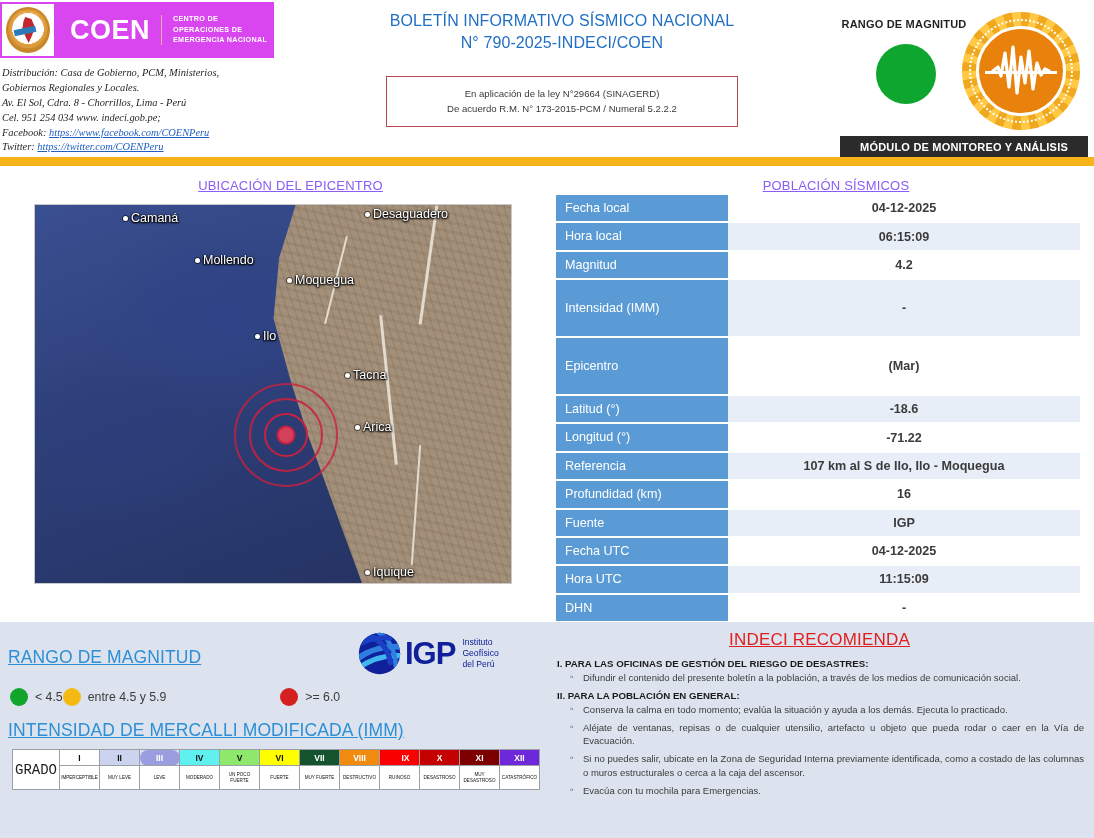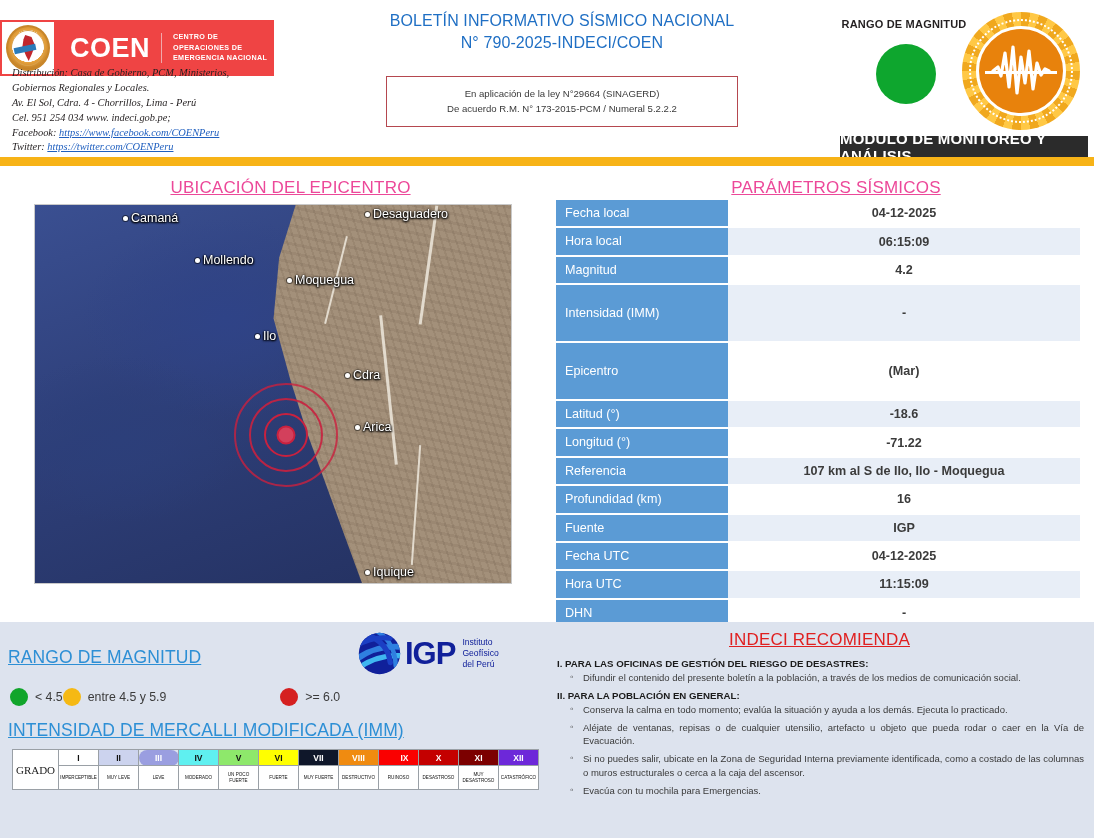--- a/index.html
+++ b/index.html
@@ -15,9 +15,9 @@
   .header { position: relative; height: 156px; background: #fff; }
 
   .coen-band {
-    position: absolute; left: 0; top: 20px;
+    position: absolute; left: 0; top: 2px;
     width: 274px; height: 56px;
-    background: #ef4444;
+    background: #d946ef;
     display: flex; align-items: center;
   }
   .coen-logo-box {

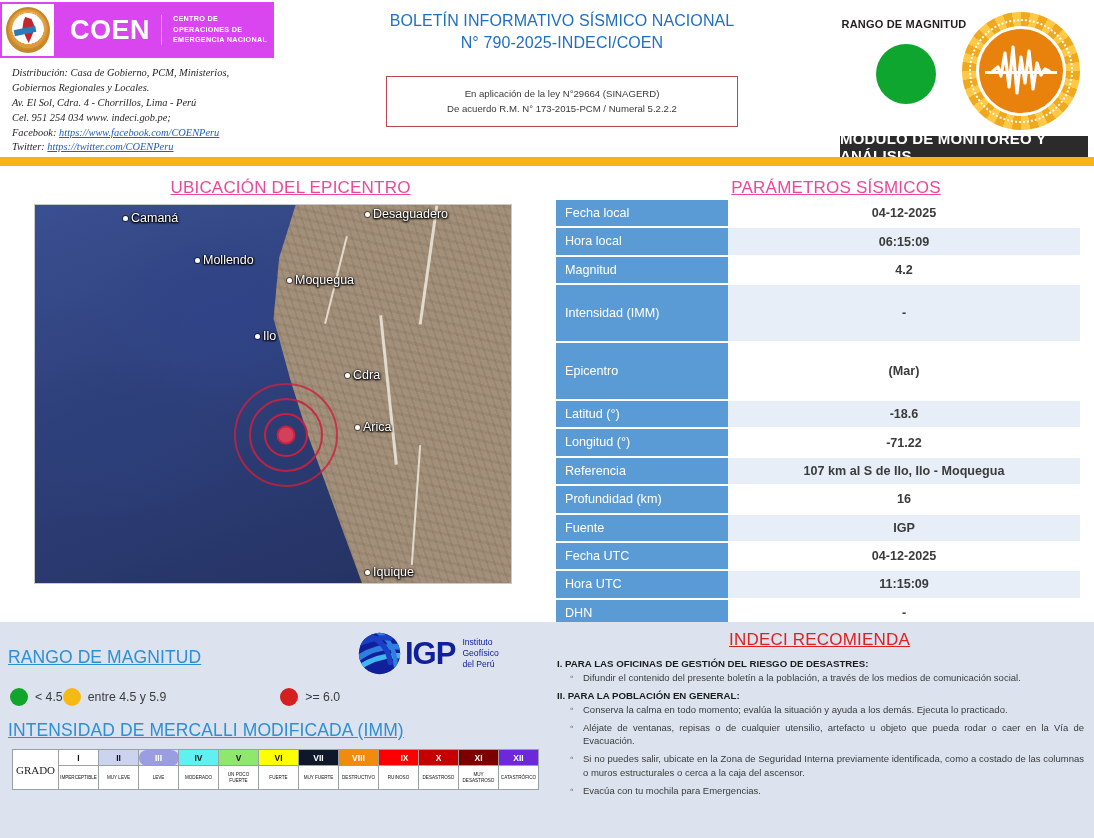--- a/index.html
+++ b/index.html
@@ -55,7 +55,7 @@
   .coen-sub { color:#fff; font-size:7.2px; line-height:1.45; letter-spacing:0.3px; font-weight:bold; }
 
   .distrib {
-    position:absolute; left:12px; top:66px; width:300px;
+    position:absolute; left:2px; top:66px; width:300px;
     font-family:"Liberation Serif", serif;
     font-style: italic; font-size:10.4px; line-height:1.43; color:#231f20;
   }

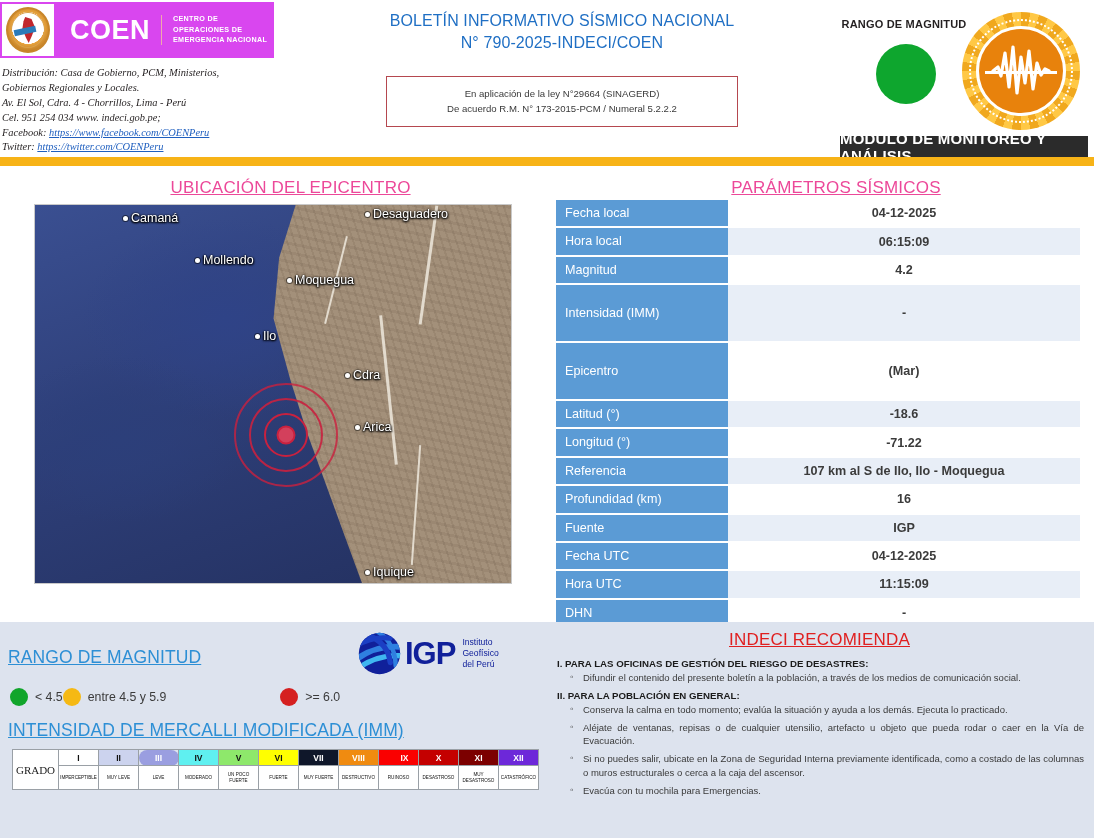--- a/index.html
+++ b/index.html
@@ -256,7 +256,7 @@
     <div class="distrib">
       <div>Distribución: Casa de Gobierno, PCM, Ministerios,</div>
       <div>Gobiernos Regionales y Locales.</div>
-      <div>Av. El Sol, Cdra. 4 - Chorrillos, Lima - Perú</div>
+      <div>Av. El Sol, Cdra. 8 - Chorrillos, Lima - Perú</div>
       <div>Cel. 951 254 034 www. indeci.gob.pe;</div>
       <div>
         <span>Facebook:</span>

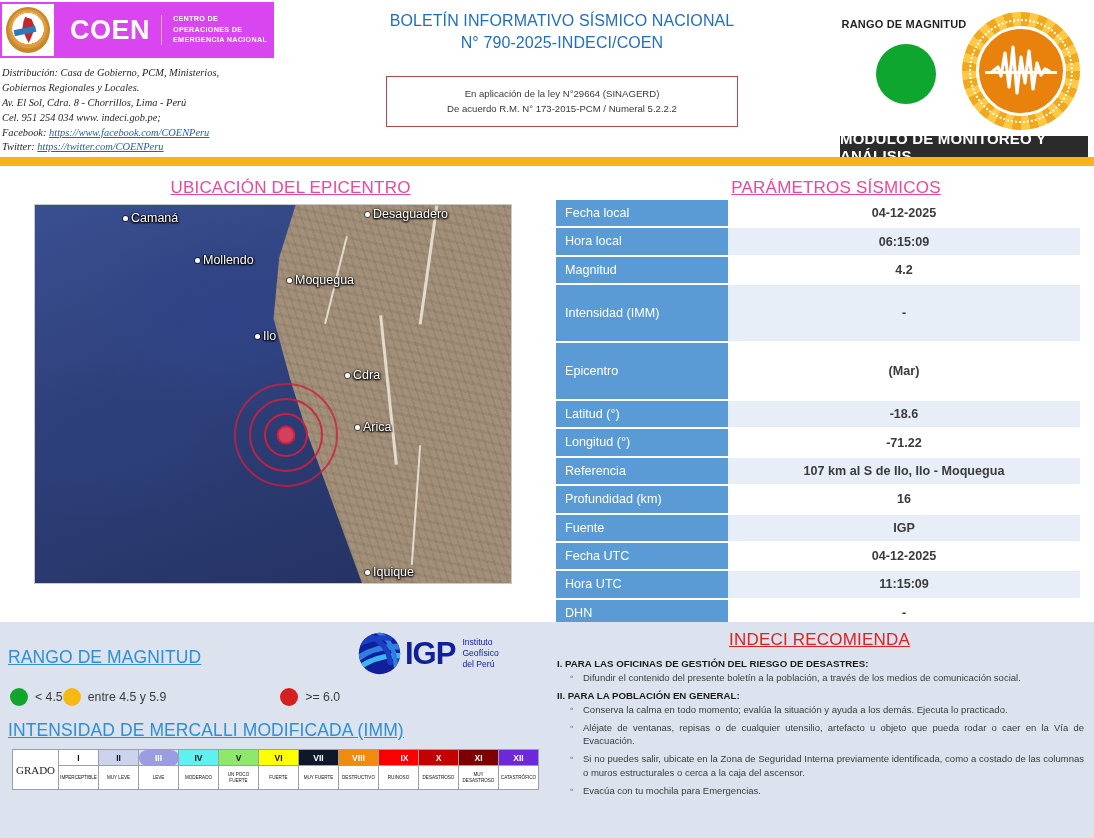--- a/index.html
+++ b/index.html
@@ -103,7 +103,7 @@
 
   .modulo-bar {
     position:absolute; left:840px; top:136px; width:248px; height:21px;
-    background:#2b2b2b; color:#fff; font-size:15px; font-weight:bold;
+    background:#2b2b2b; color:#fff; font-size:11px; font-weight:bold;
     display:flex; align-items:center; justify-content:center; letter-spacing:0.2px;
   }
   .yellow-rule {

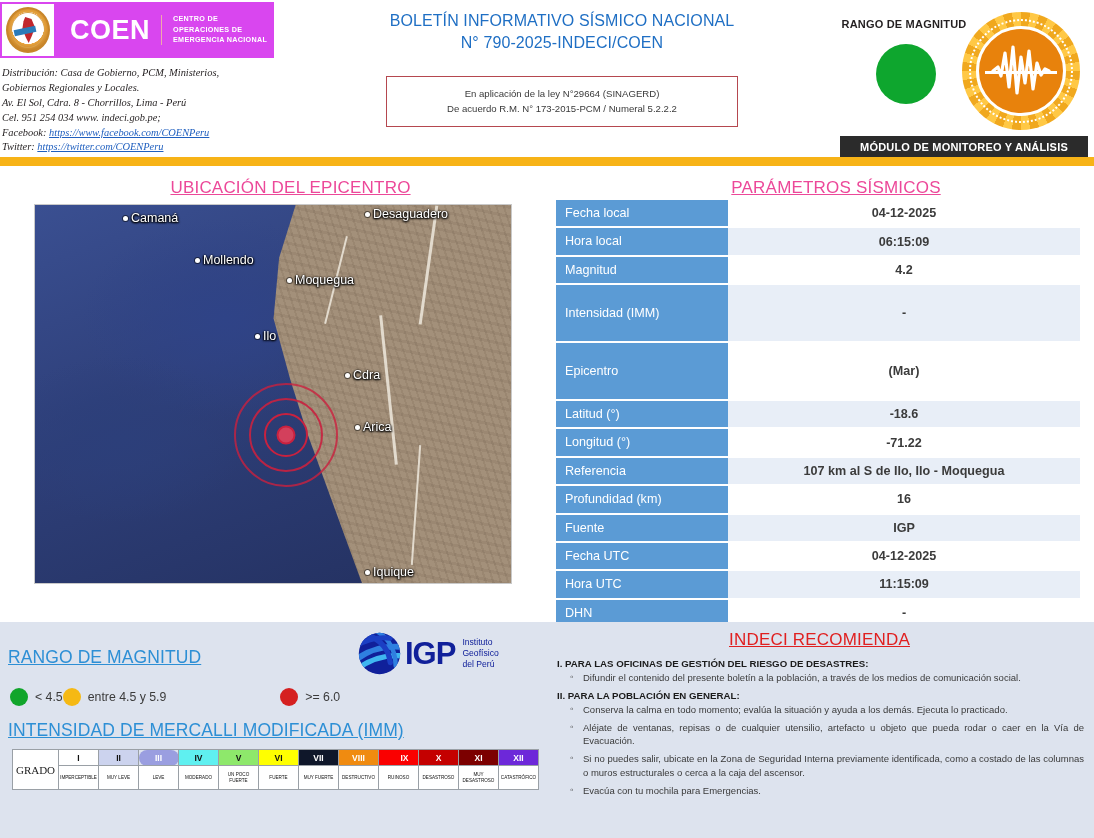--- a/index.html
+++ b/index.html
@@ -114,7 +114,7 @@
   .mid { position:absolute; left:0; top:166px; width:1094px; height:450px; background:#fff; }
 
   .sec-title {
-    text-align:center; color:#ec4899; font-size:17px;
+    text-align:center; color:#8b5cf6; font-size:13px;
     text-decoration: underline; padding-top:12px; letter-spacing:0.2px;margin-left:36px;
   }
 

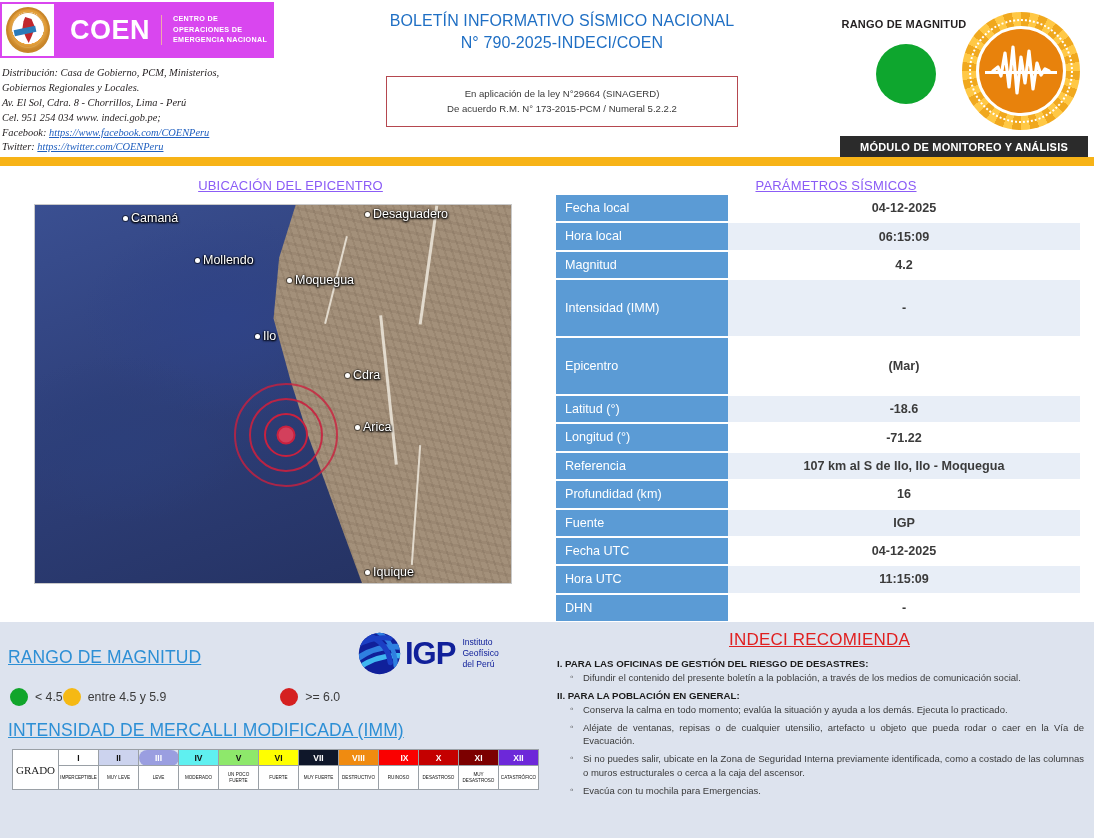--- a/index.html
+++ b/index.html
@@ -353,7 +353,7 @@
     </div>
 
     <div class="table-wrap">
-      <div class="sec-title" style="padding-top:0; margin-top:-26px;">PARÁMETROS SÍSMICOS</div>
+      <div class="sec-title" style="padding-top:0; margin-top:-26px;">POBLACIÓN SÍSMICOS</div>
       <table class="params">
         <tbody id="params-body">
             <tr>

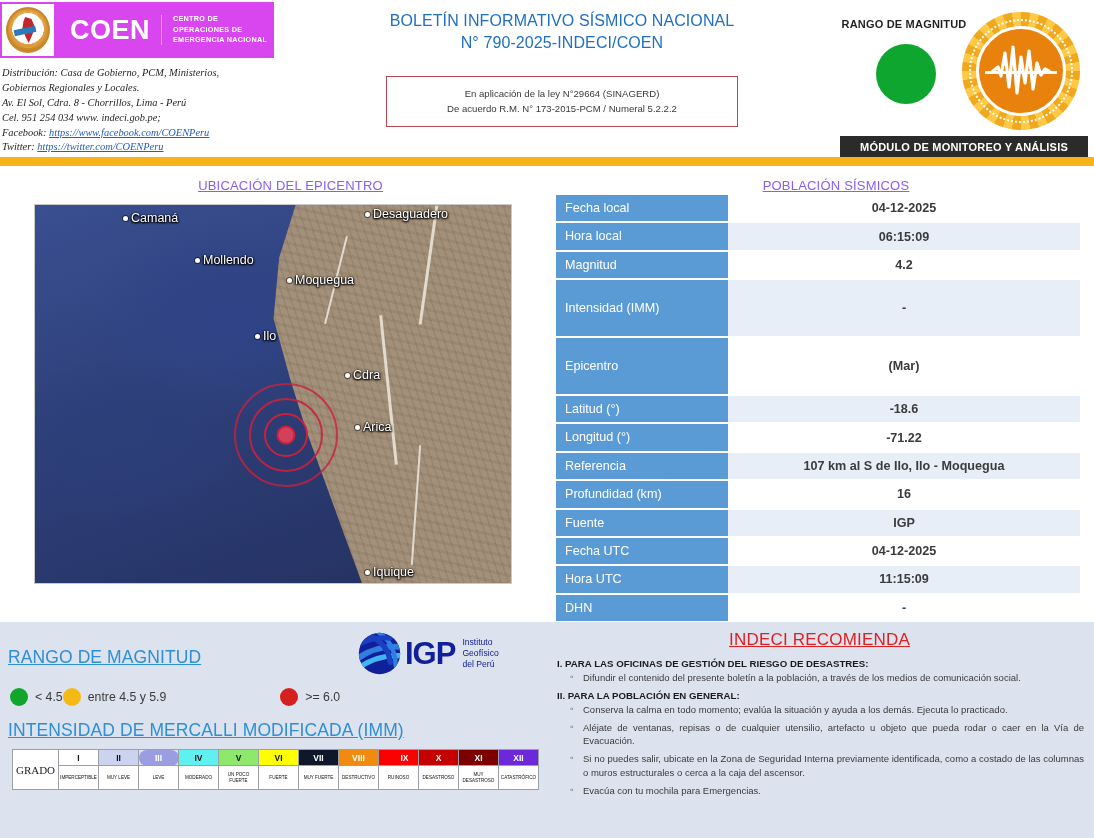--- a/index.html
+++ b/index.html
@@ -339,7 +339,7 @@
           </div>
           <div class="city" style="left: 310px; top: 163px;">
             <span class="dot"></span>
-            <span class="nm">Cdra</span>
+            <span class="nm">Tacna</span>
           </div>
           <div class="city" style="left: 320px; top: 215px;">
             <span class="dot"></span>

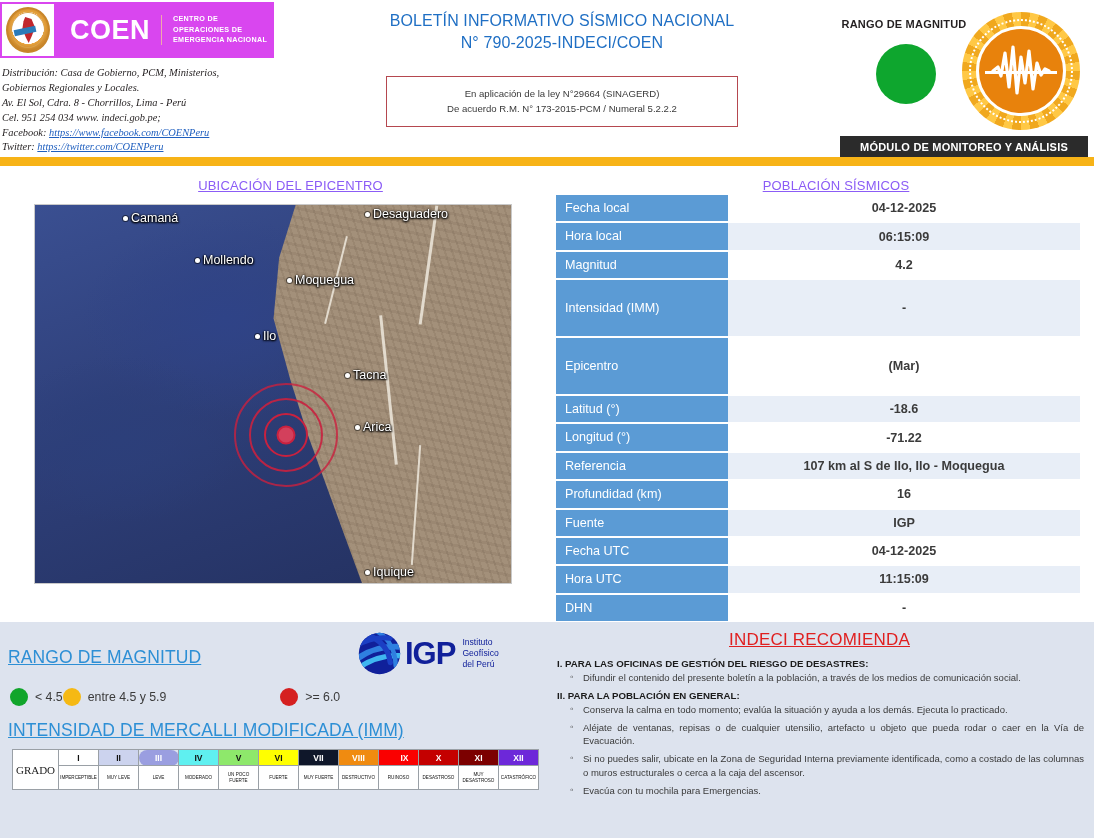--- a/index.html
+++ b/index.html
@@ -443,7 +443,7 @@
                 <td class="rn" style="background: rgb(95, 240, 240); color: rgb(17, 17, 17);">IV</td>
                 <td class="rn" style="background: rgb(142, 232, 107); color: rgb(17, 17, 17);">V</td>
                 <td class="rn" style="background: rgb(255, 255, 0); color: rgb(17, 17, 17);">VI</td>
-                <td class="rn" style="background: #0f172a; color: rgb(255, 255, 255);">VII</td>
+                <td class="rn" style="background: #14532d; color: rgb(255, 255, 255);">VII</td>
                 <td class="rn" style="background: rgb(240, 139, 16); color: rgb(255, 255, 255);">VIII</td>
                 <td class="rn" style="background: rgb(250, 0, 0); color: rgb(255, 255, 255); padding-left: 12px;">IX</td>
                 <td class="rn" style="background: rgb(196, 0, 0); color: rgb(255, 255, 255);">X</td>

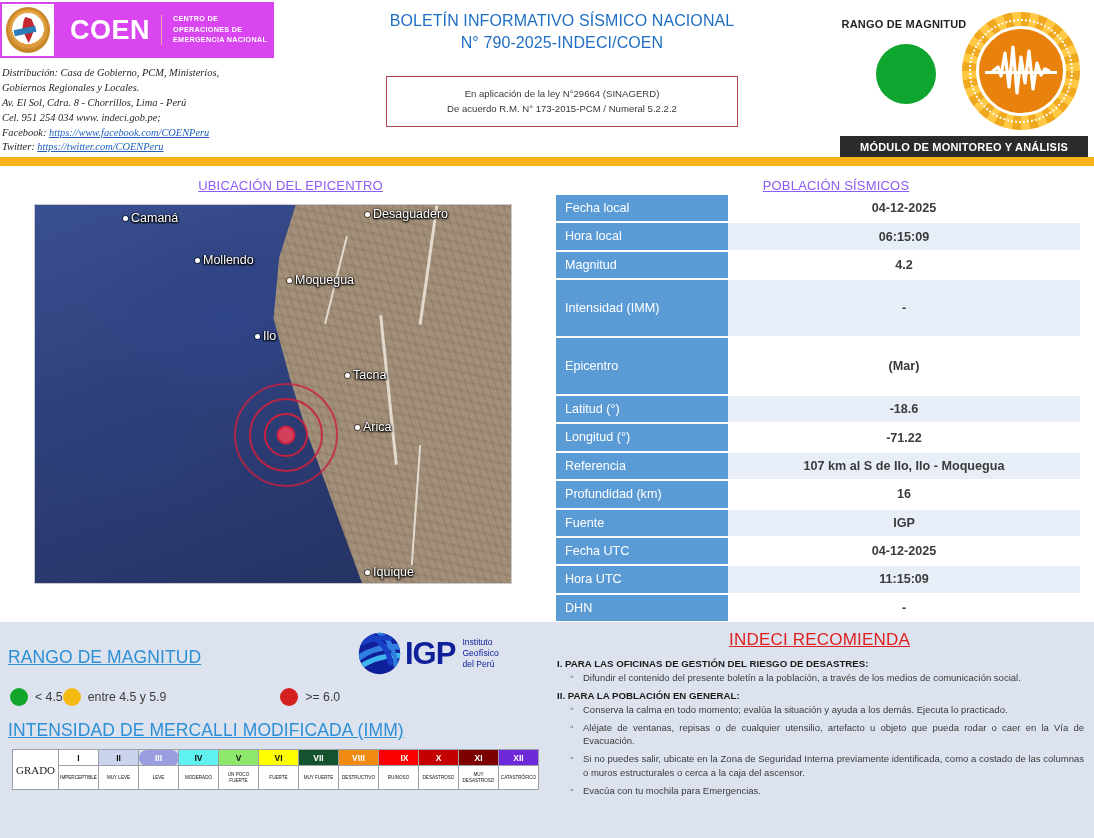--- a/index.html
+++ b/index.html
@@ -209,7 +209,7 @@
   table.immt { border-collapse:collapse; }
   table.immt td { border:1px solid #9aa0a6; text-align:center; }
   td.grado {
-    width:46px; font-family:Liberation Serif, serif; font-size:11px;
+    width:46px; font-family:Liberation Mono, monospace; font-size:14px;
     color:#222; padding:3px 2px; background:#fff;
   }
   td.rn { height:16px; font-size:8.5px; font-weight:bold; color:#111; padding:1px 0; }

